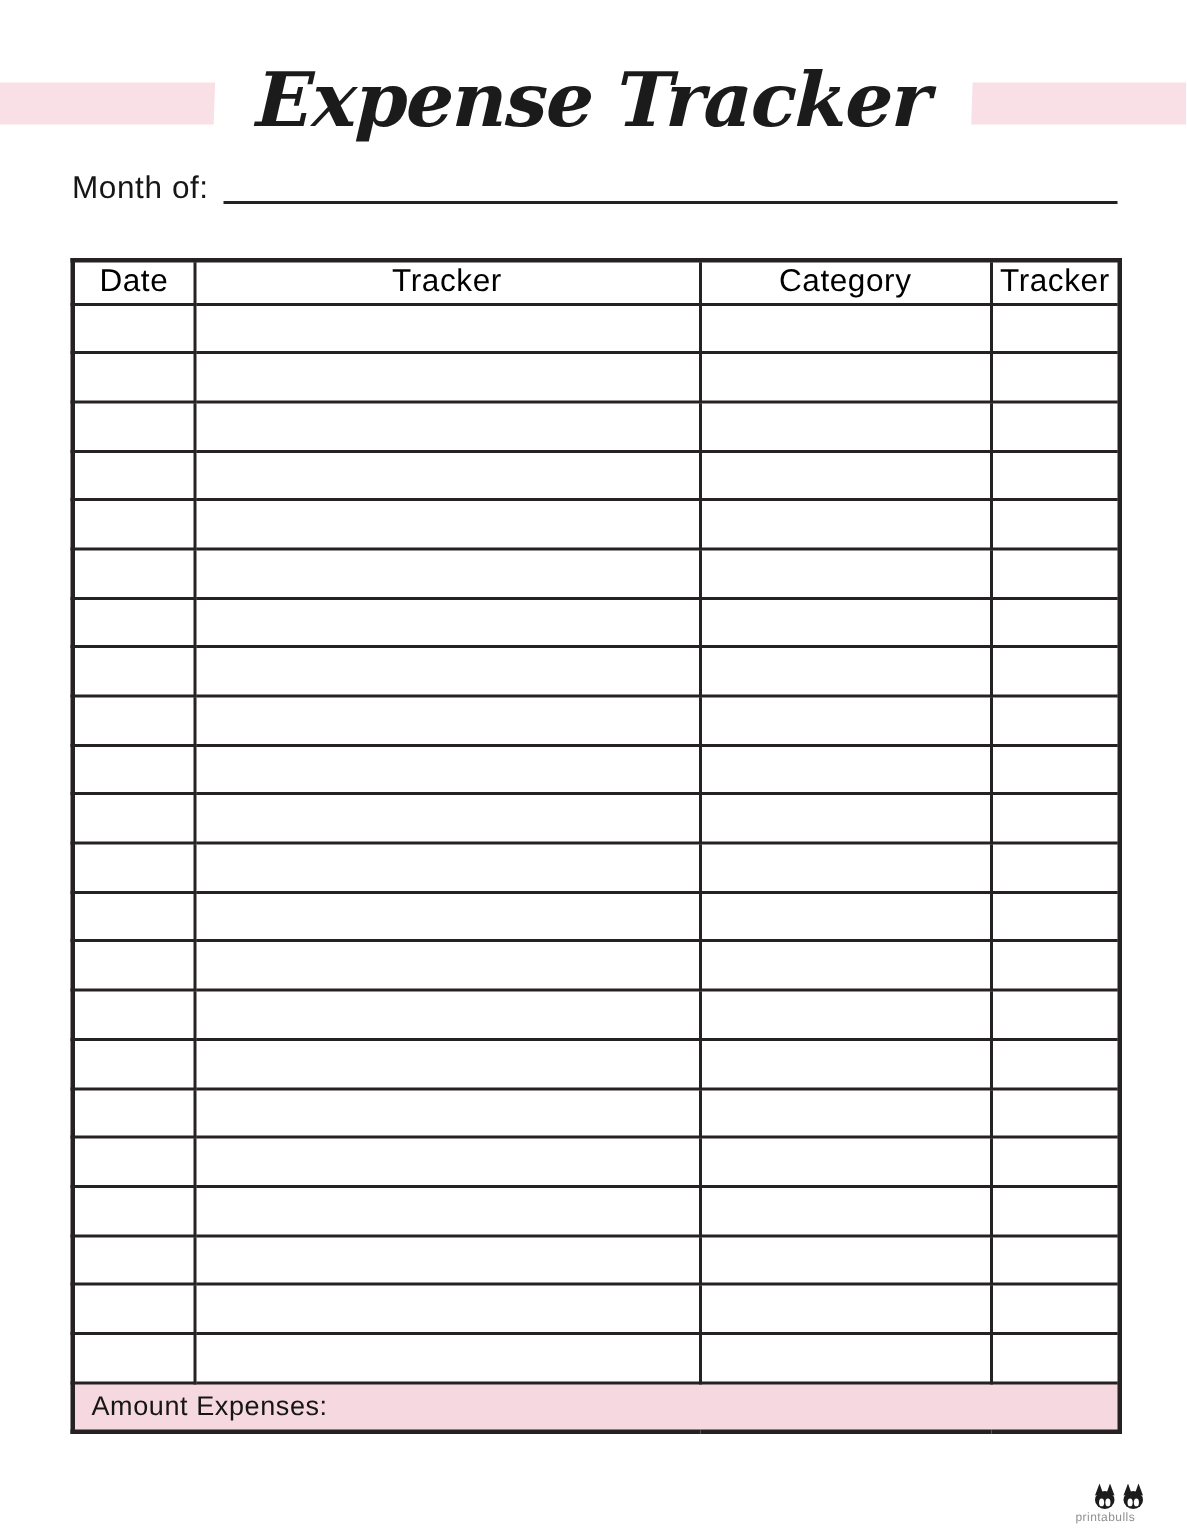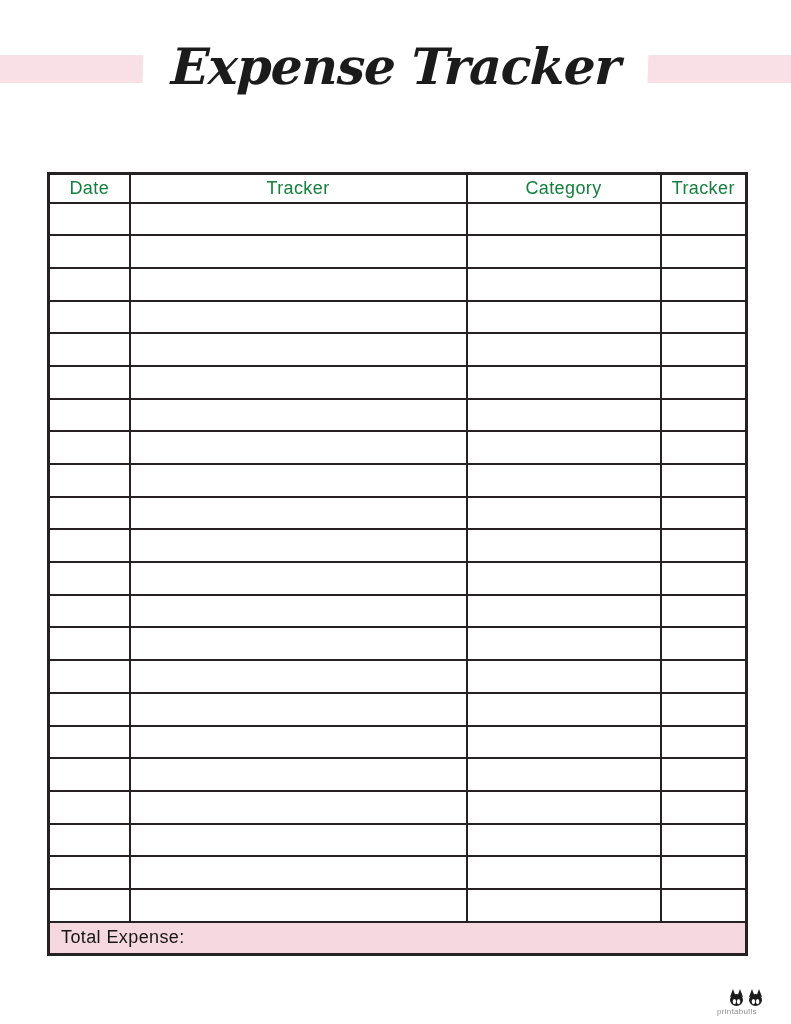--- a/index.html
+++ b/index.html
@@ -133,6 +133,10 @@
     <span class="title">Expense Tracker</span>
   </div>
 
+  <div class="month-row">
+    <span class="month-label">Month of:</span>
+    <span class="month-line"></span>
+  </div>
 
   <table class="expense-table">
     <colgroup>

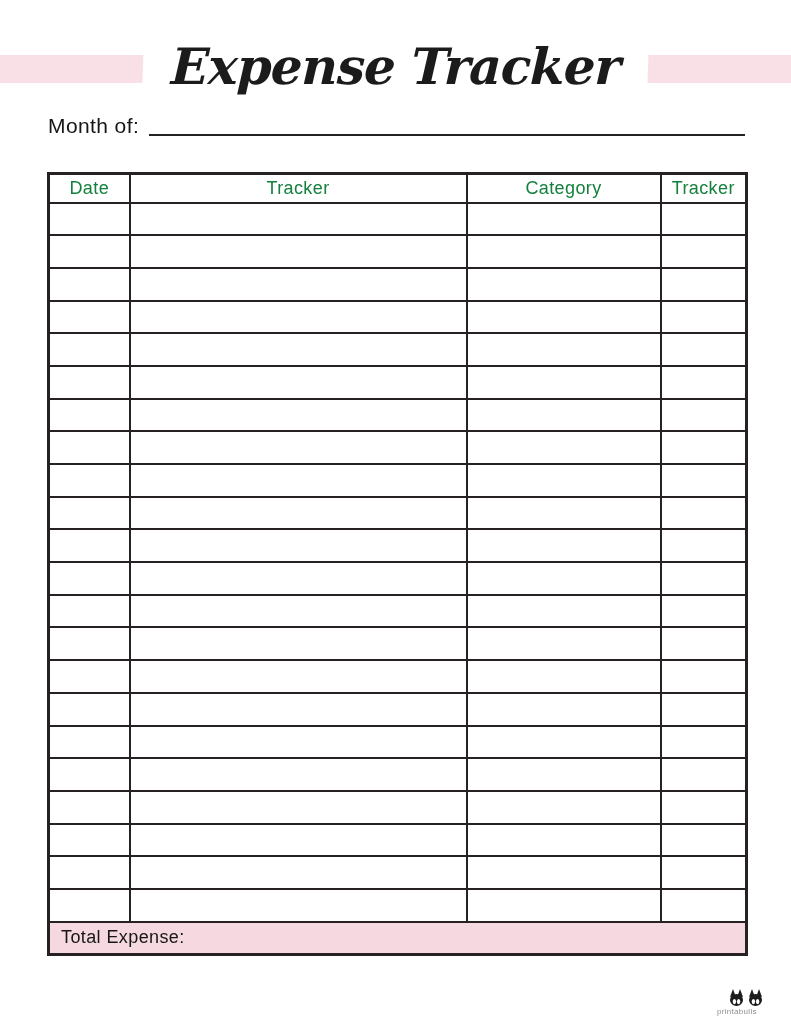--- a/index.html
+++ b/index.html
@@ -86,10 +86,10 @@
   }
   .expense-table thead tr { height: 29px; }
   .expense-table th {
-    font-size: 18px;
+    font-size: 21px;
     font-weight: 500;
     letter-spacing: 0.4px;
-    color: #15803d;
+    color: #000000;
     text-align: center;
     vertical-align: middle;
   }

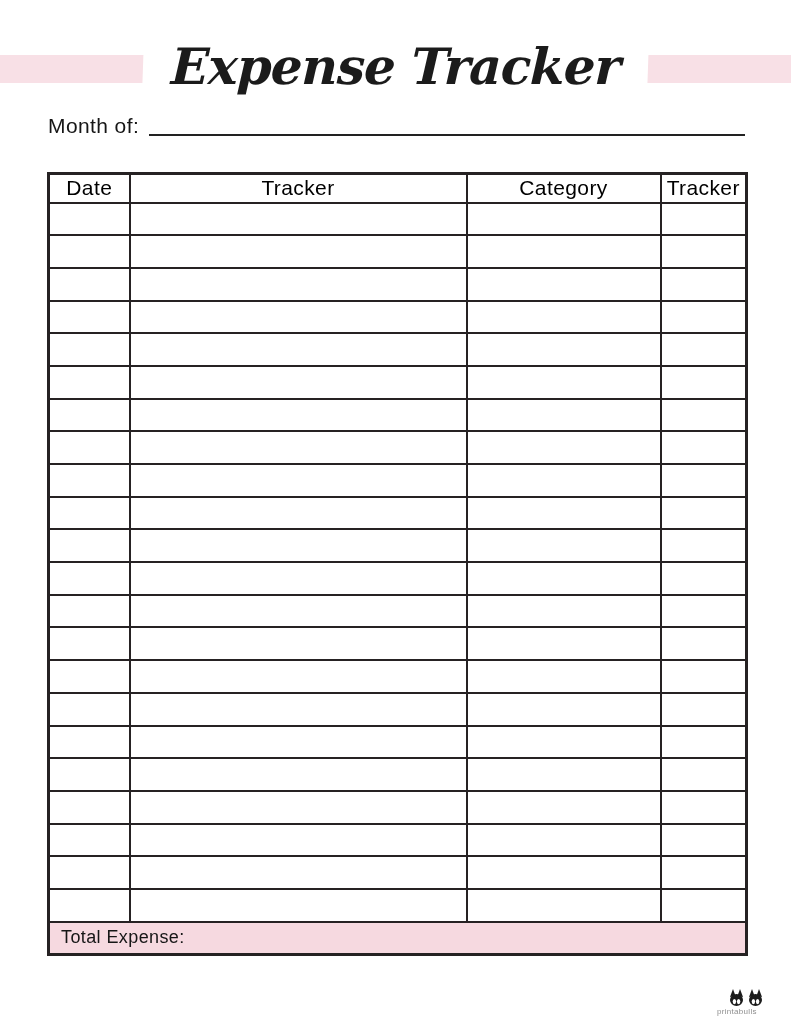--- a/index.html
+++ b/index.html
@@ -291,7 +291,7 @@
     <tfoot>
       <tr>
         <td colspan="4">
-          <span class="total-label">Total Expense:</span>
+          <span class="total-label">Amount Expenses:</span>
         </td>
       </tr>
     </tfoot>

